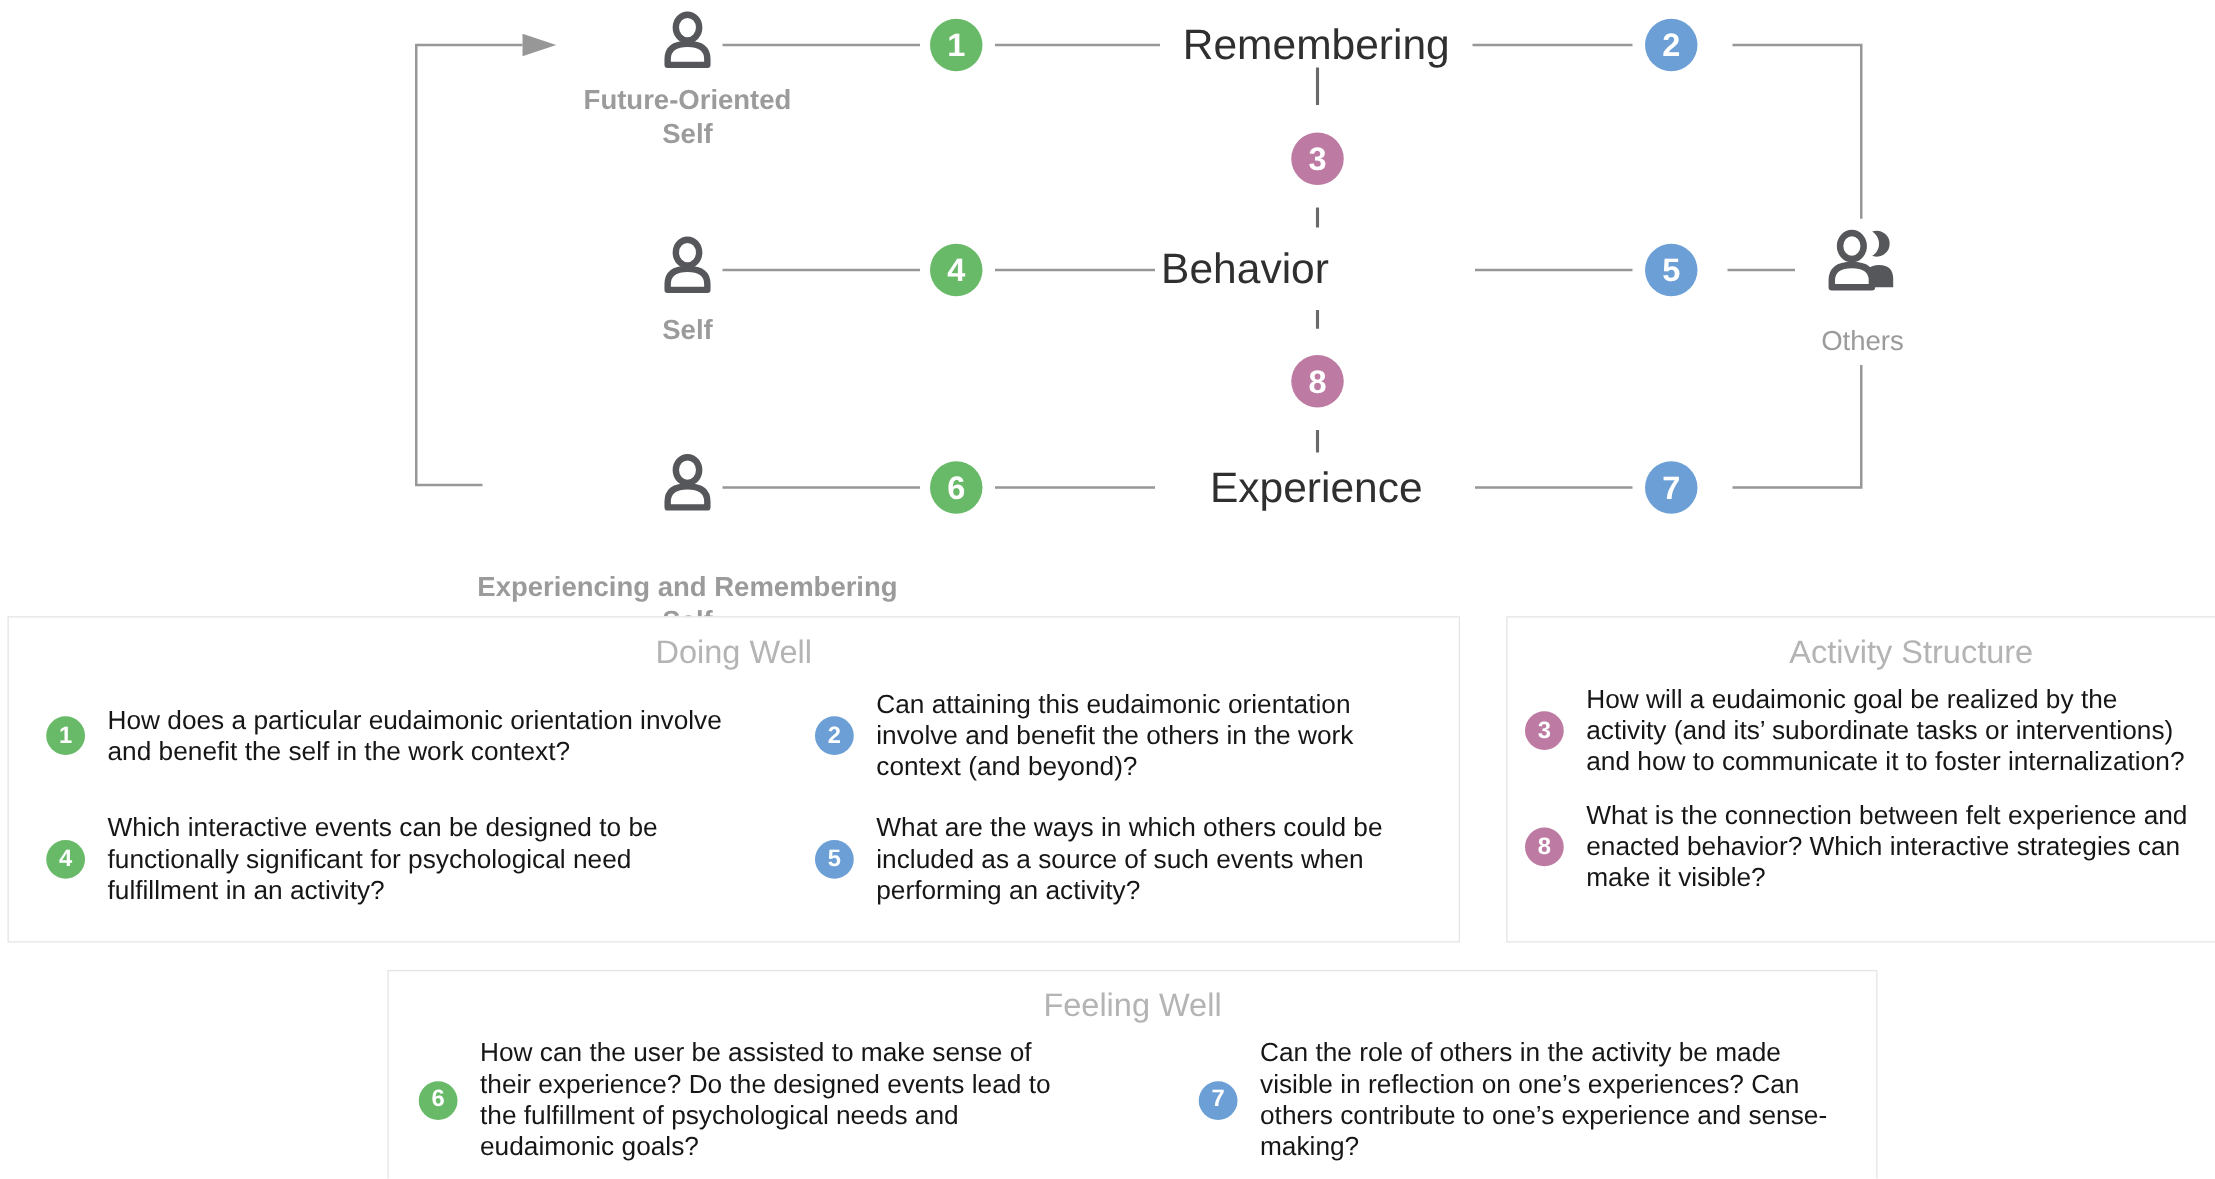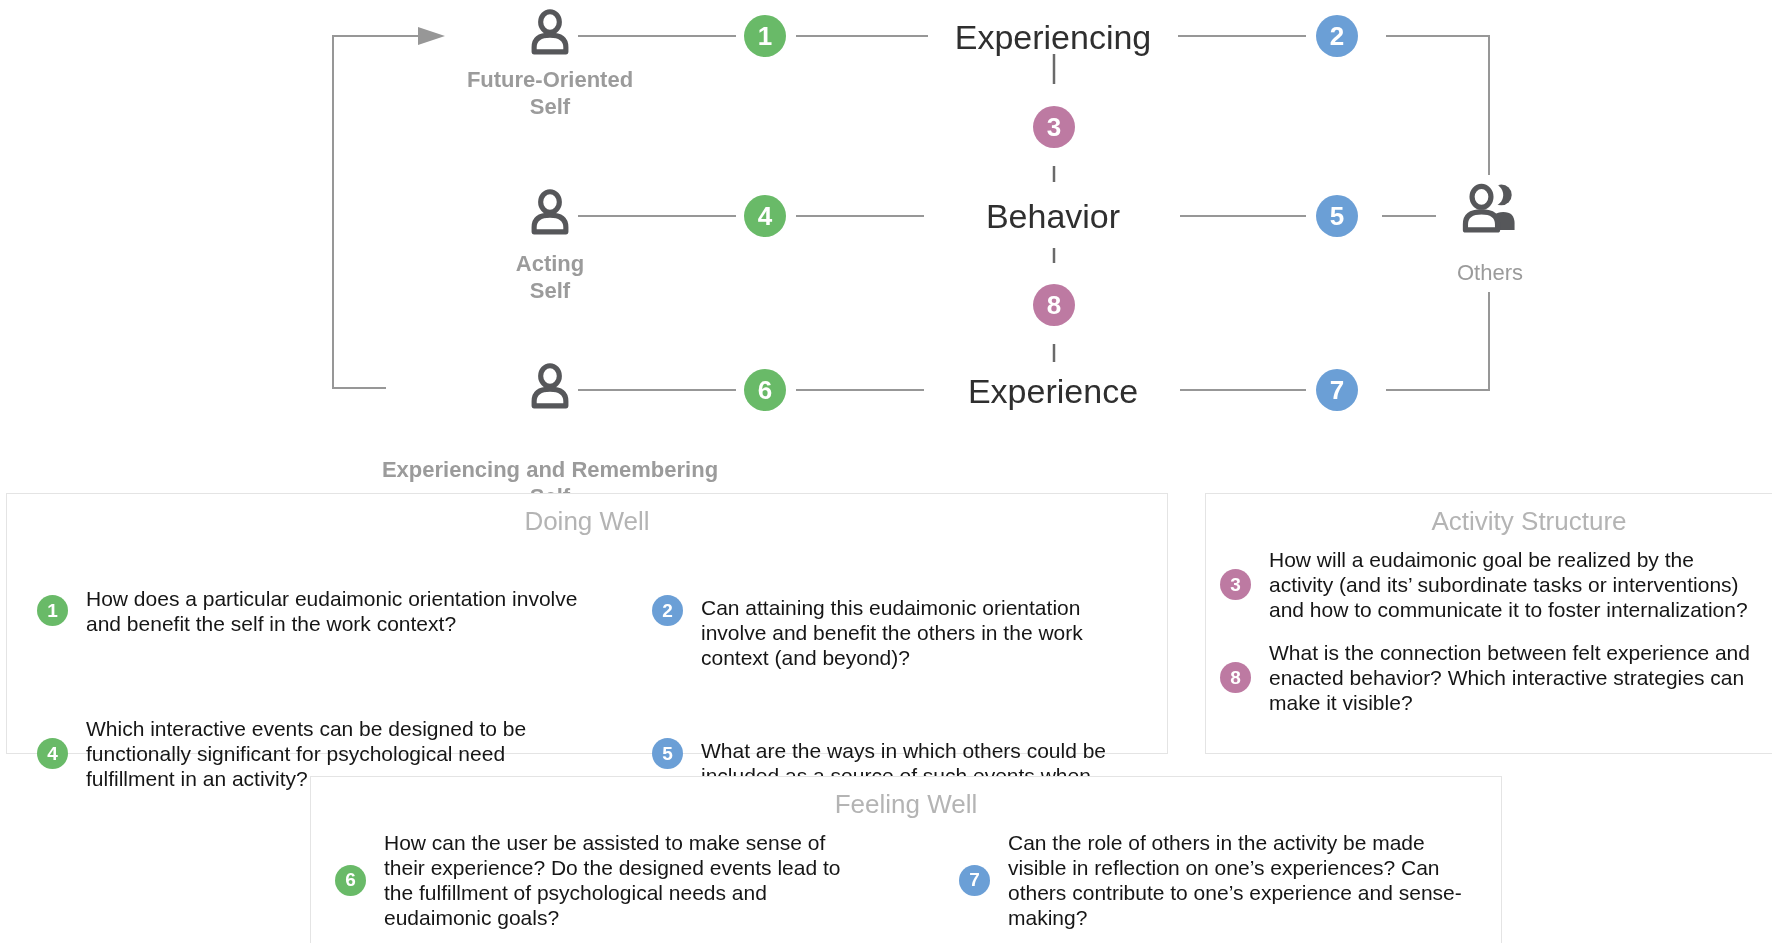--- a/index.html
+++ b/index.html
@@ -103,7 +103,7 @@
   </div>
   <div class="others-label" style="left:1400px;top:260px">Others</div>
 
-  <div class="node" style="left:1053px;top:37px">Experiencing</div>
+  <div class="node" style="left:1053px;top:37px">Remembering</div>
   <div class="node" style="left:1053px;top:216px">Behavior</div>
   <div class="node" style="left:1053px;top:391px">Experience</div>
 

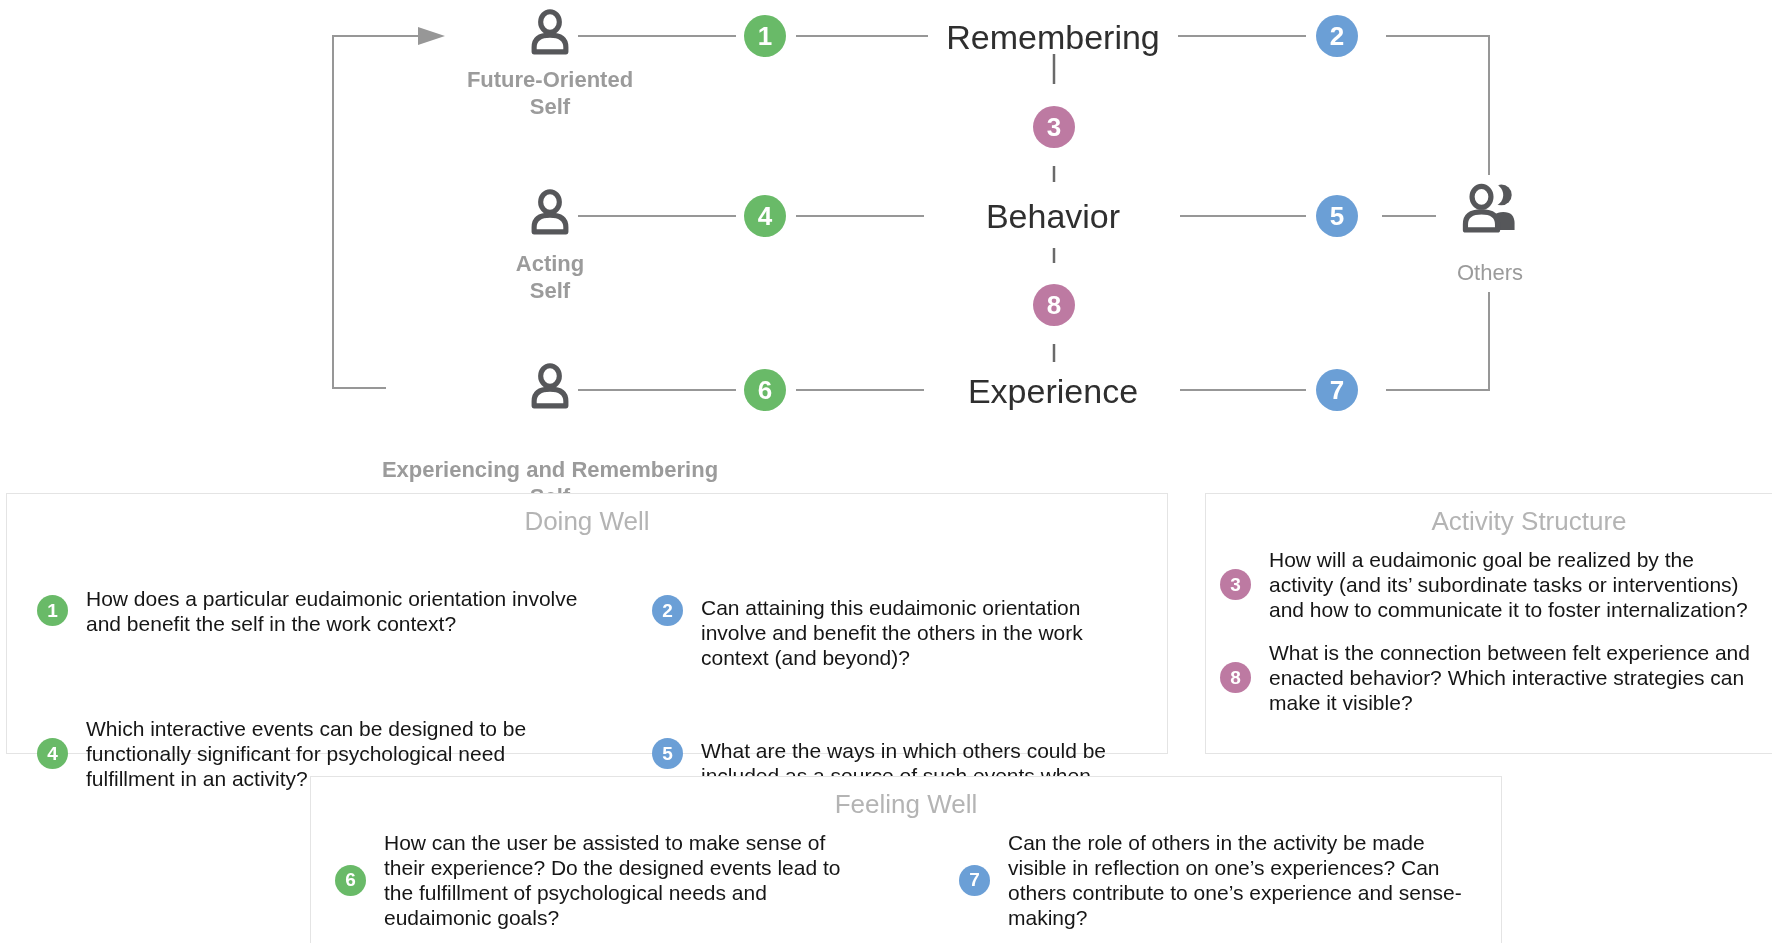--- a/index.html
+++ b/index.html
@@ -104,7 +104,7 @@
   <div class="others-label" style="left:1400px;top:260px">Others</div>
 
   <div class="node" style="left:1053px;top:37px">Remembering</div>
-  <div class="node" style="left:1053px;top:216px">Behavior</div>
+  <div class="node" style="left:996px;top:216px">Behavior</div>
   <div class="node" style="left:1053px;top:391px">Experience</div>
 
   <div class="dcircle" style="left: 744px; top: 15px; background-color: rgb(105, 186, 104);">1</div>

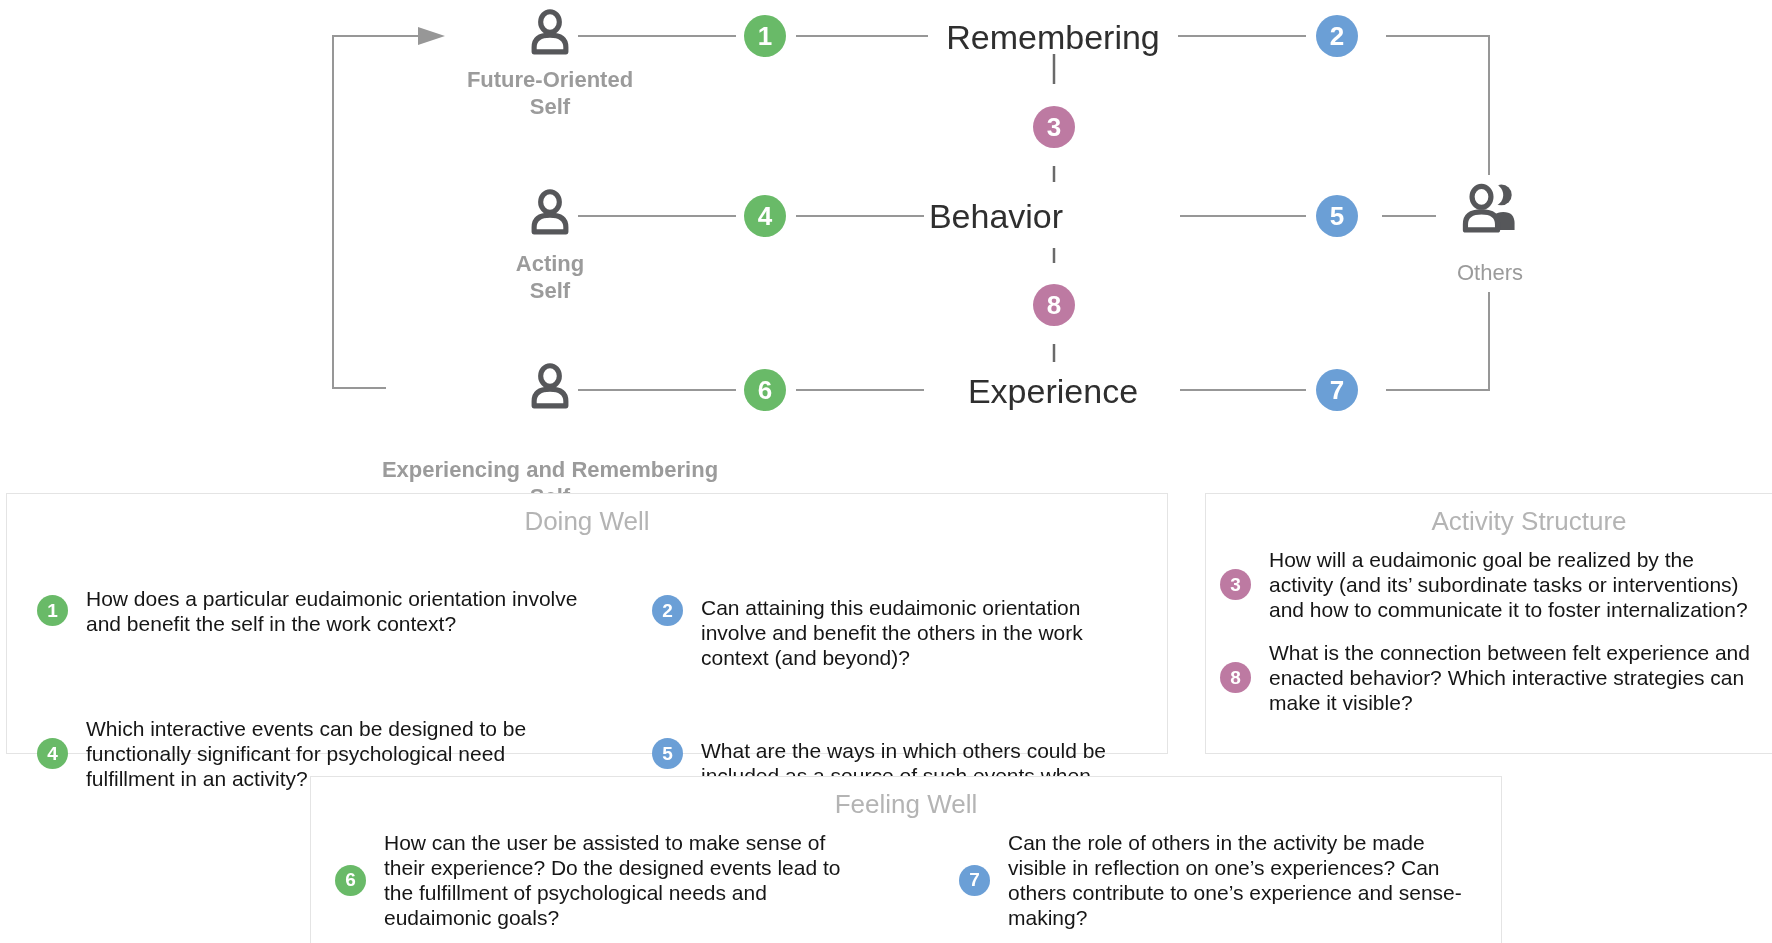--- a/index.html
+++ b/index.html
@@ -94,7 +94,6 @@
     <div>Self</div>
   </div>
   <div class="self-label" style="left:340px;top:250px">
-    <div>Acting</div>
     <div>Self</div>
   </div>
   <div class="self-label" style="left:340px;top:456px">

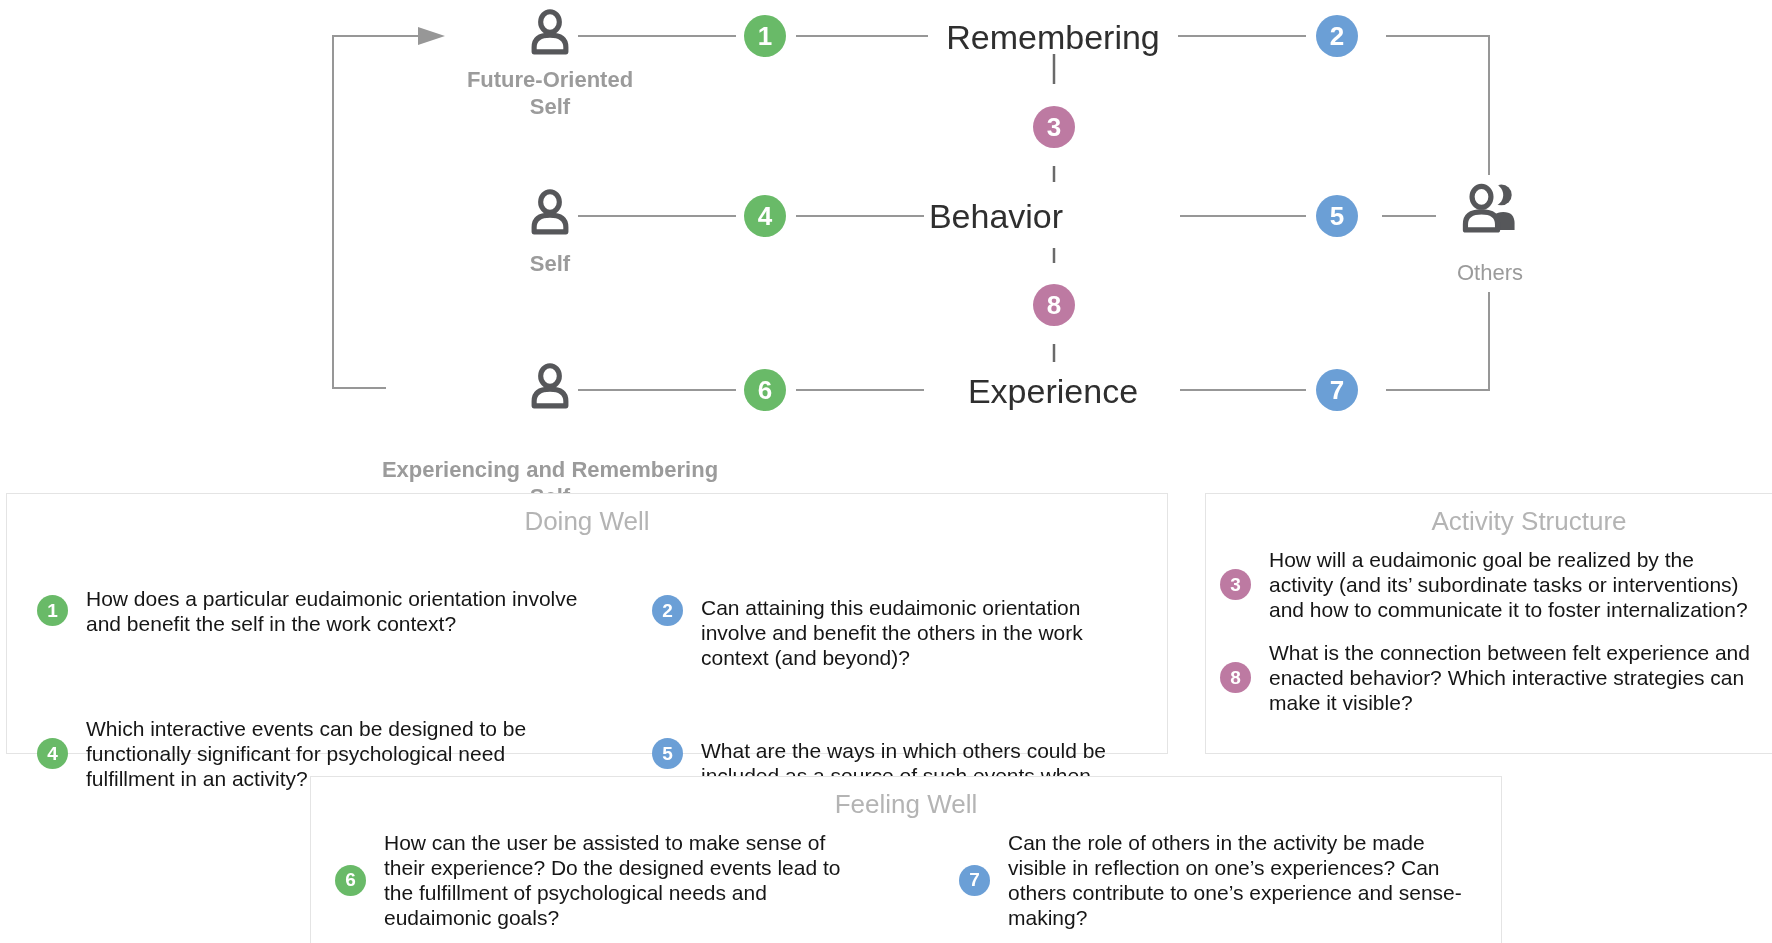--- a/index.html
+++ b/index.html
@@ -31,7 +31,7 @@
   .badge{flex:0 0 31px;width:31px;height:31px;border-radius:50%;color:#fff;font-weight:bold;
     font-size:19px;display:flex;align-items:center;justify-content:center;}
   .item p{margin:0;font-size:21px;line-height:25px;color:#161616;}
-  .w510 p{max-width:510px;} .w445 p{max-width:445px;margin-top:44px;} .w485 p{max-width:485px;} .w470 p{max-width:470px;}
+  .w510 p{max-width:510px;} .w445 p{max-width:445px;} .w485 p{max-width:485px;} .w470 p{max-width:470px;}
   .ppath{stroke:var(--icon-gray);stroke-width:5.5;fill:none;stroke-linejoin:round;stroke-linecap:round;}
   .pfill{fill:var(--icon-gray);}
   .pwhite{fill:#fff;}

